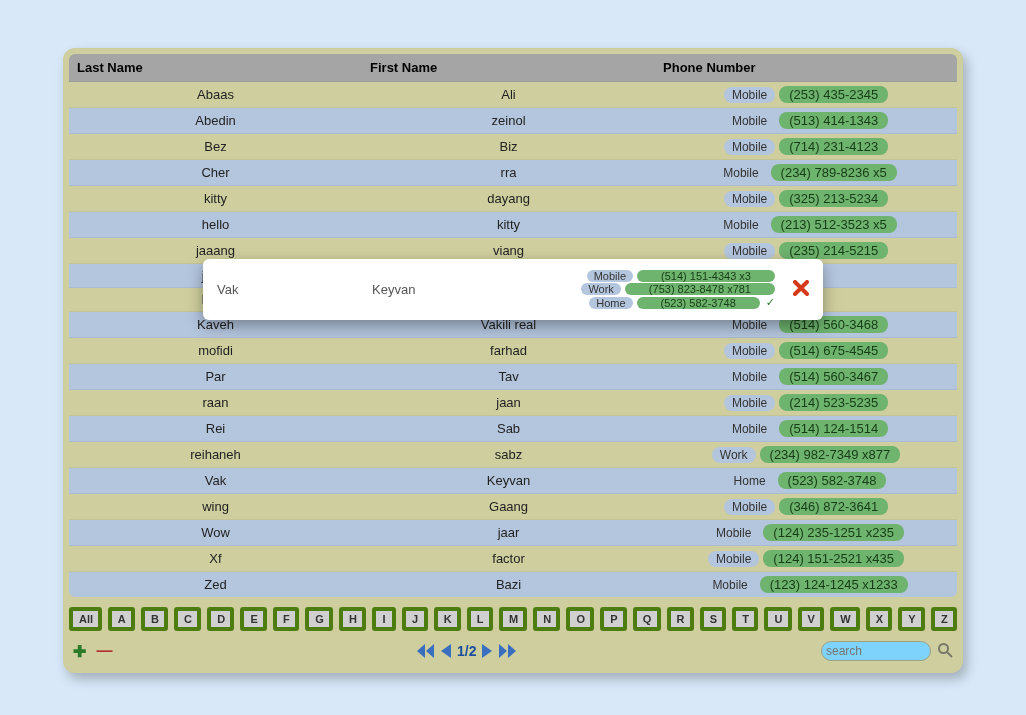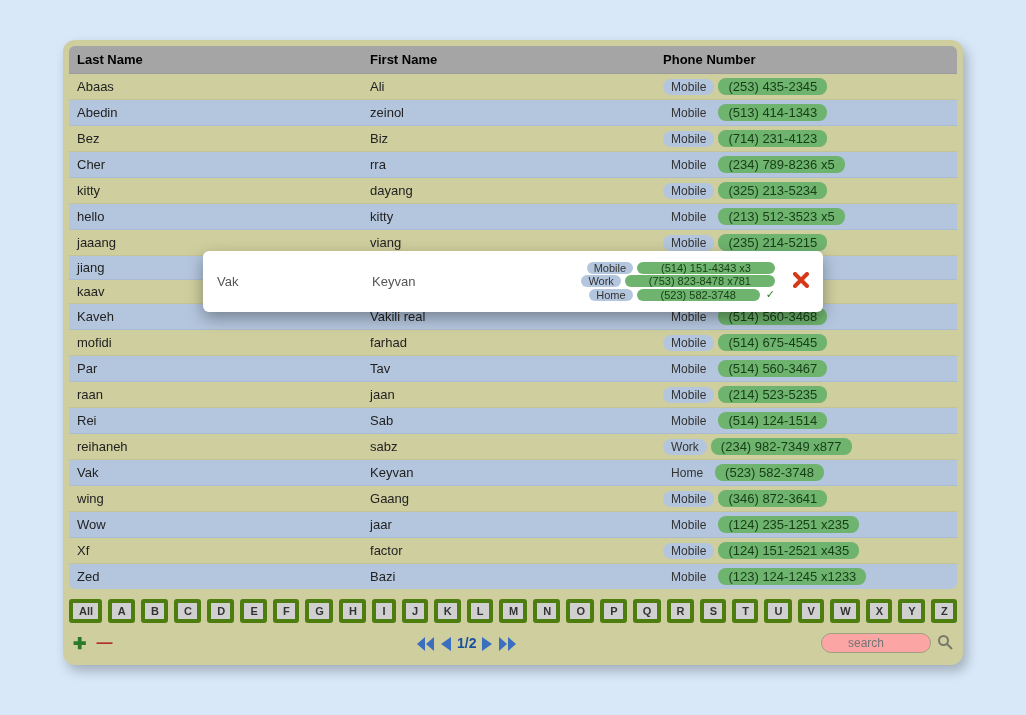--- a/index.html
+++ b/index.html
@@ -12,7 +12,7 @@
   }
   .window {
     width: 900px;
-    margin: 0 auto;
+    margin: 8px auto;
     background: #cece9e;
     border-radius: 12px;
     padding: 6px 6px 10px 6px;

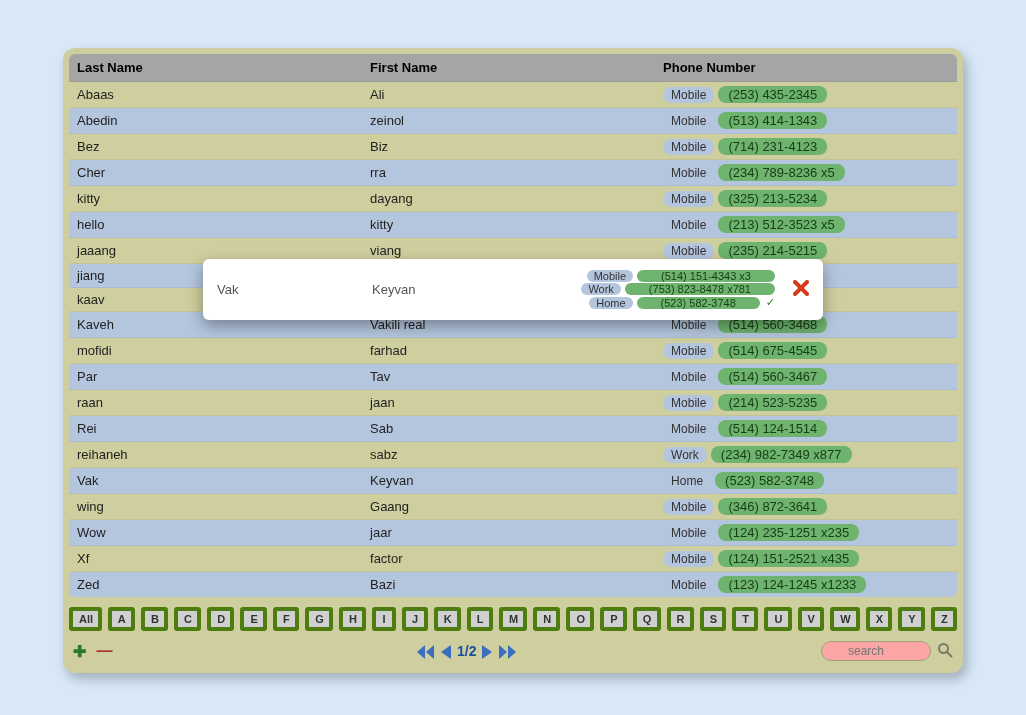--- a/index.html
+++ b/index.html
@@ -38,6 +38,7 @@
     padding: 4px 8px;
     border-top: 1px solid rgba(0,0,0,0.05);
     vertical-align: middle;
+    text-align: center;
   }
   tbody tr { cursor: pointer; }
   .col-last { width: 33%; }

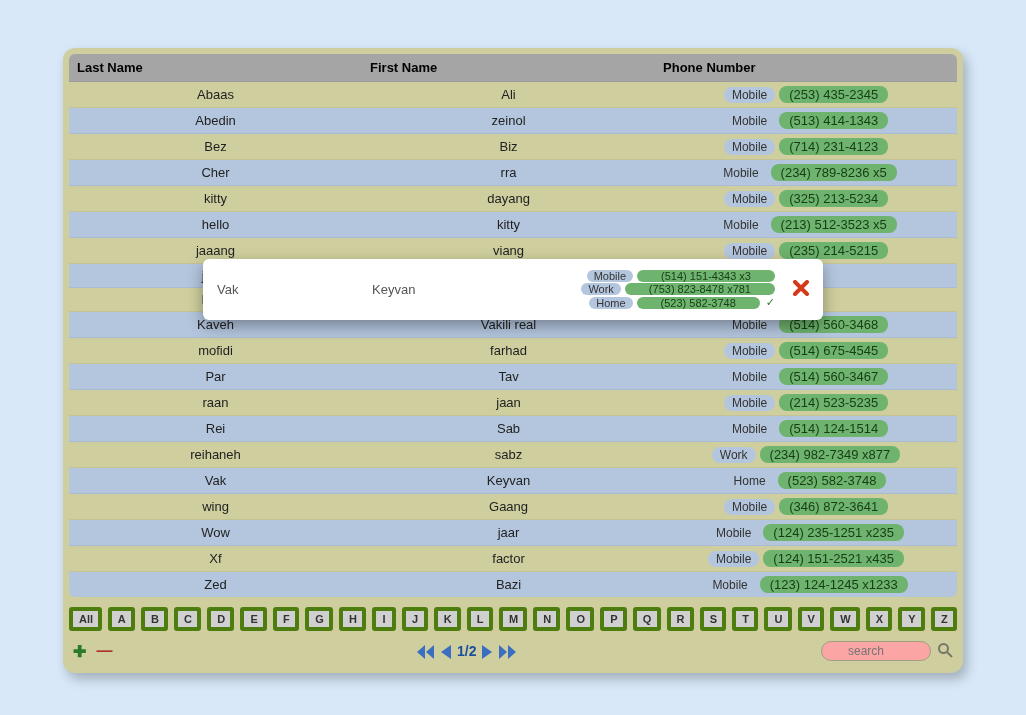--- a/index.html
+++ b/index.html
@@ -92,7 +92,7 @@
   .minus-icon { color: #b03030; font-weight: bold; font-size: 16px; cursor: pointer; }
   .pager {
     display: flex;
-    align-items: flex-end;
+    align-items: center;
     gap: 6px;
     font-weight: bold;
     color: #1a4fa0;

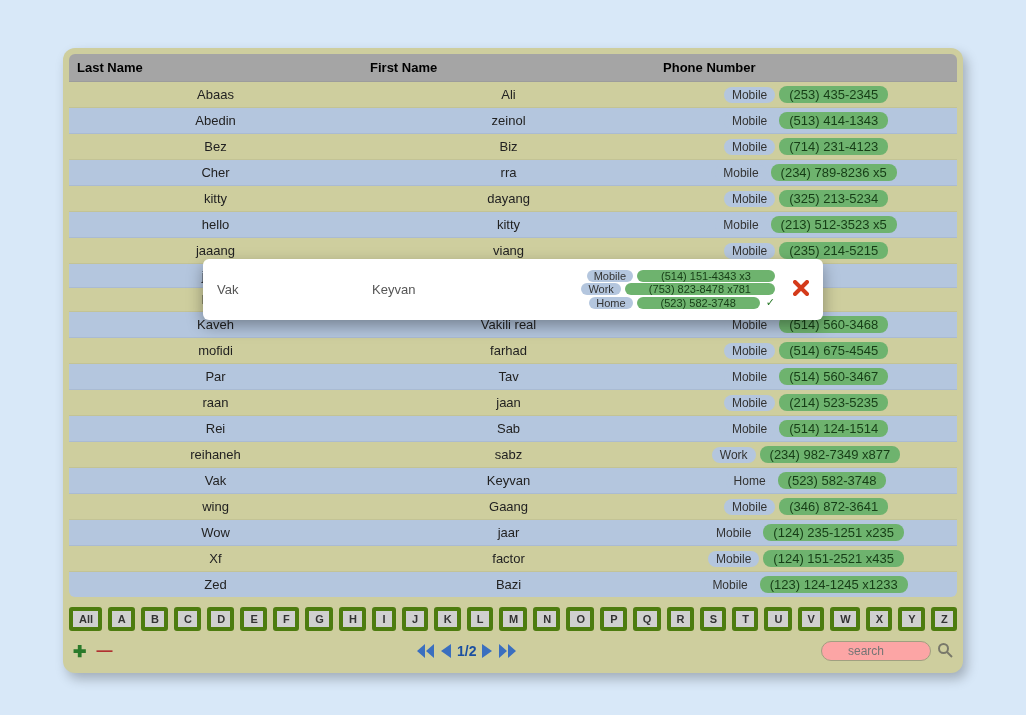--- a/index.html
+++ b/index.html
@@ -102,10 +102,10 @@
   .pager svg { display:block; }
   .footer-right { display:flex; align-items:center; gap:6px; }
   .search-input {
-    background: #fca5a5;
+    background: #7dd3fc;
     border: 1px solid #a0a080;
     border-radius: 10px;
-    padding: 2px 26px;
+    padding: 2px 4px;
     font-size: 12px;
     width: 110px;
     color: #666;

